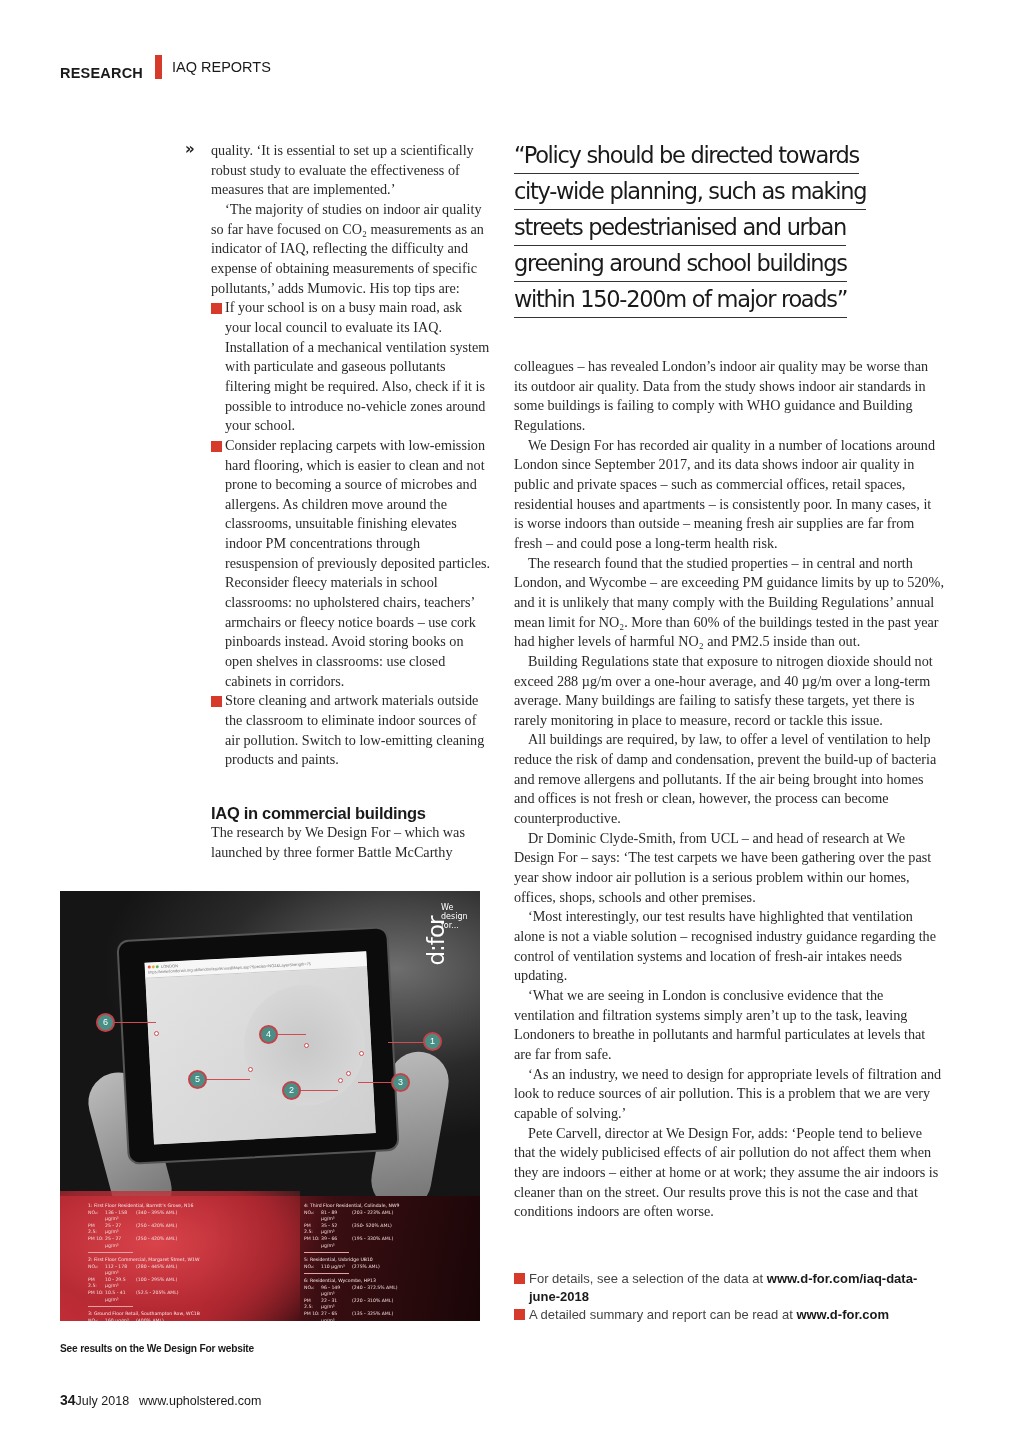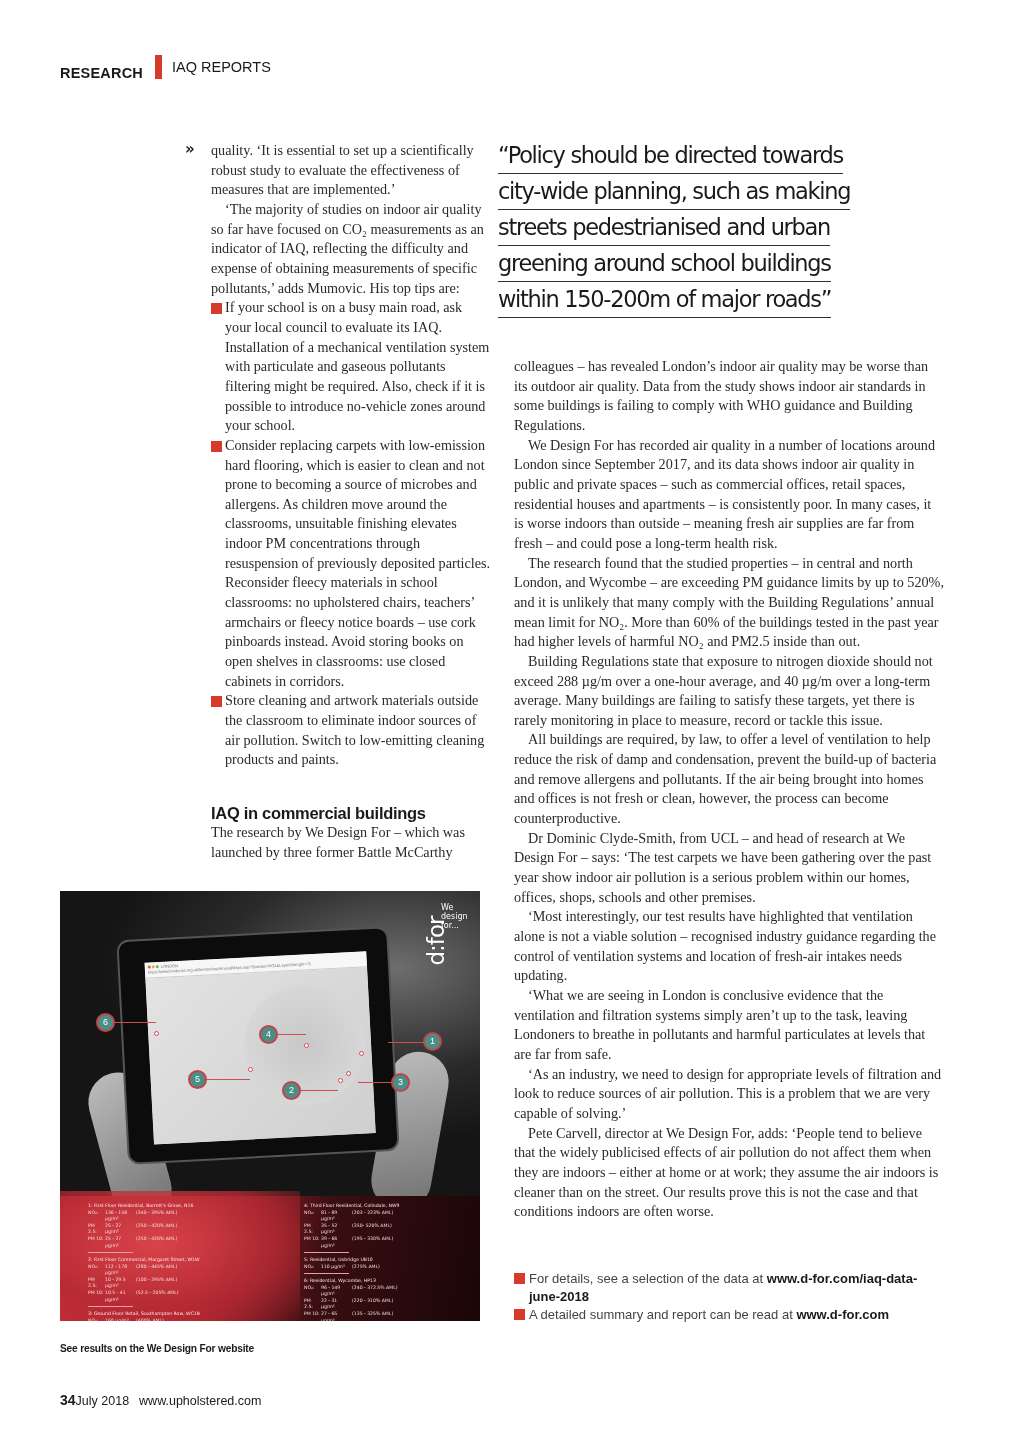--- a/index.html
+++ b/index.html
@@ -21,7 +21,7 @@
 
   .subhead { font-family: "Liberation Sans", sans-serif; font-weight: bold; font-size: 16.5px; color: #1a1a1a; margin-top: 33px; letter-spacing: -0.3px; line-height: 20px; }
 
-  .pullquote { position: absolute; left: 498px; top: 138px; width: 390px; }
+  .pullquote { position: absolute; left: 514px; top: 138px; width: 390px; }
   .pq-line { font-family: "DejaVu Sans", sans-serif; font-size: 22.5px; letter-spacing: -1.3px; color: #1a1a1a; line-height: 35px; border-bottom: 1.4px solid #333; white-space: nowrap; display: block; width: max-content; }
 
   .col-right { position: absolute; left: 514px; top: 357px; width: 430px; font-size: 14.2px; line-height: 19.65px; color: #2a2a2a; }

